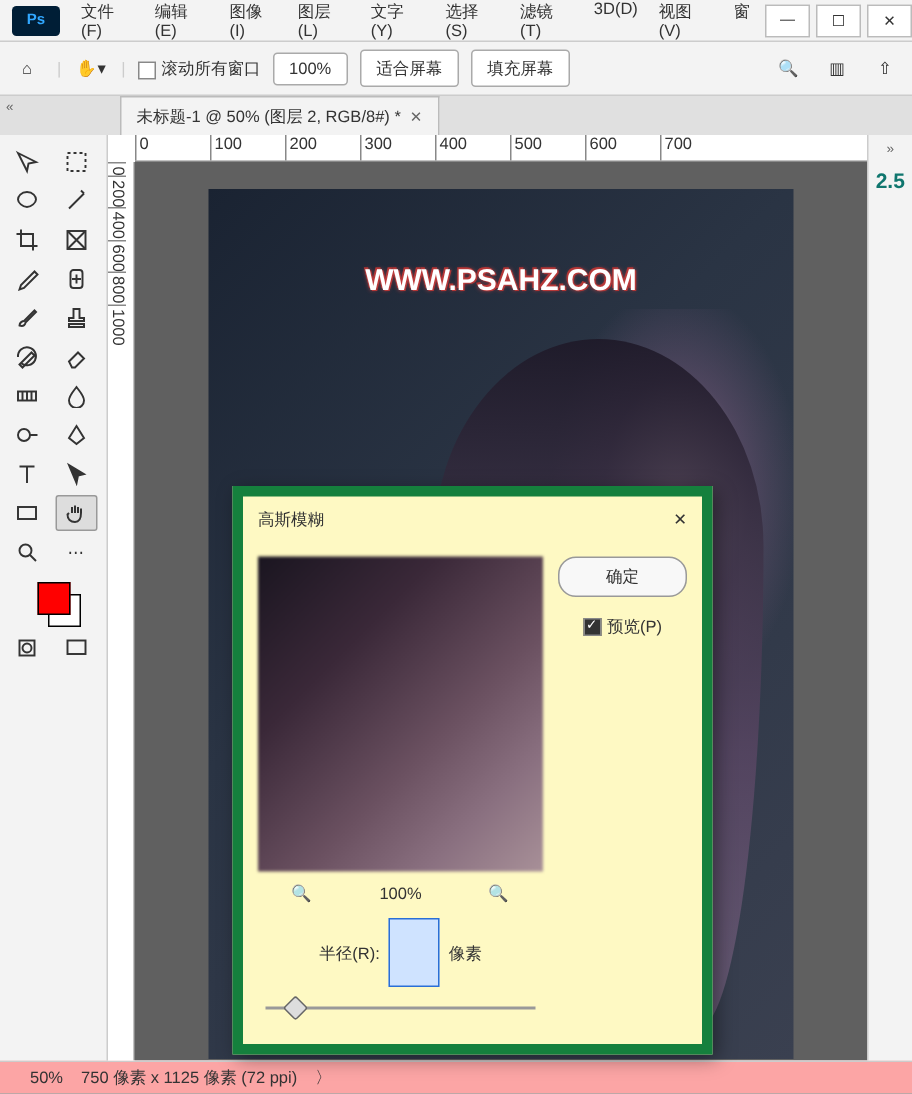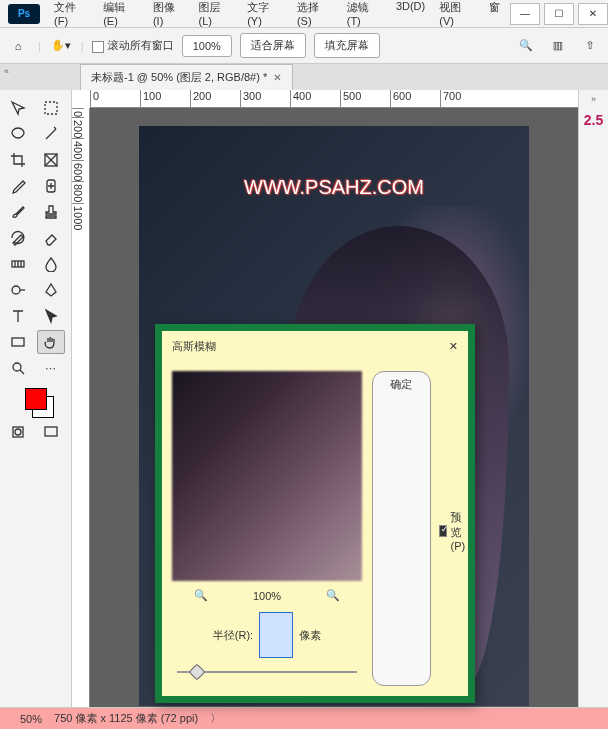--- a/index.html
+++ b/index.html
@@ -37,7 +37,7 @@
 .portrait{position:absolute;top:80px;right:0;width:260px;height:500px;background:radial-gradient(ellipse 120px 200px at 70% 25%,rgba(220,190,200,0.9),rgba(100,80,110,0.6) 40%,rgba(40,40,60,0) 70%)}
 .hair{position:absolute;top:20px;left:20px;width:220px;height:460px;background:linear-gradient(180deg,rgba(30,25,40,0.9),rgba(60,50,70,0.85) 30%,rgba(90,70,100,0.8) 60%,rgba(120,100,130,0.7));border-radius:50% 50% 20% 20%/30% 30% 70% 70%}
 .rpanel{width:30px;background:#f3f3f3;border-left:1px solid #ccc;text-align:center;padding-top:4px}
-.rpanel .val{color:#be185d;font-weight:bold;font-size:14px;margin-top:8px}
+.rpanel .val{color:#0f766e;font-weight:bold;font-size:14px;margin-top:8px}
 .statusbar{height:22px;background:#fca5a5;border-top:1px solid #ccc;display:flex;align-items:center;padding:0 20px;gap:12px;font-size:11px}
 .dialog{position:absolute;left:155px;top:324px;width:320px;background:#fef9c3;border:7px solid #15803d;box-shadow:3px 3px 12px rgba(0,0,0,0.4);z-index:100}
 .dlg-title{height:30px;display:flex;align-items:center;justify-content:space-between;padding:0 10px;font-size:12px}

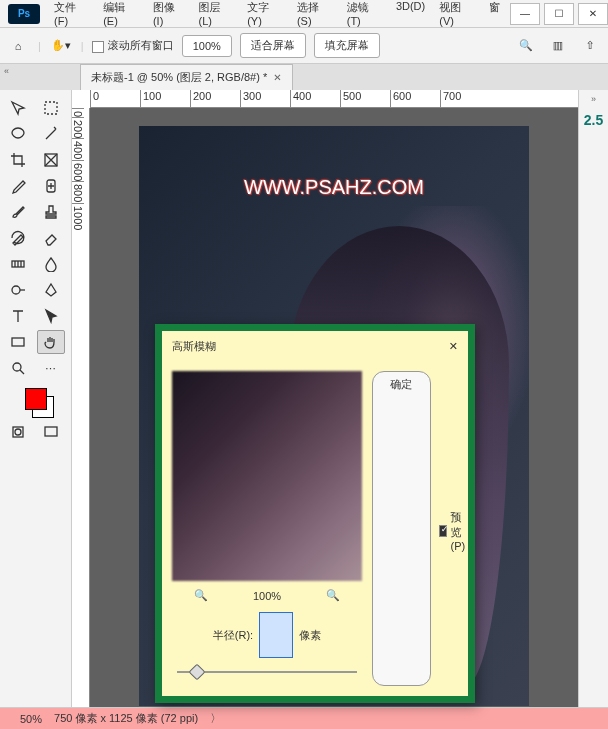--- a/index.html
+++ b/index.html
@@ -33,7 +33,7 @@
 .ruler-v span{height:100px;border-top:1px solid #888;padding-top:2px}
 .workspace{position:absolute;left:18px;top:18px;right:0;bottom:0;background:#606060;display:flex;justify-content:center;padding-top:18px}
 .doc{width:390px;height:580px;background:linear-gradient(135deg,#1a2332 0%,#2a3444 40%,#3a4050 100%);position:relative;overflow:hidden}
-.watermark{position:absolute;top:50px;left:0;right:0;text-align:center;color:#fff;font-weight:normal;font-size:20px;font-family:Arial;text-shadow:0 0 3px #c44,1px 1px 0 #a33,-1px -1px 0 #a33}
+.watermark{position:absolute;top:50px;left:0;right:0;text-align:center;color:#fff;font-weight:bold;font-size:20px;font-family:Arial;text-shadow:0 0 3px #c44,1px 1px 0 #a33,-1px -1px 0 #a33}
 .portrait{position:absolute;top:80px;right:0;width:260px;height:500px;background:radial-gradient(ellipse 120px 200px at 70% 25%,rgba(220,190,200,0.9),rgba(100,80,110,0.6) 40%,rgba(40,40,60,0) 70%)}
 .hair{position:absolute;top:20px;left:20px;width:220px;height:460px;background:linear-gradient(180deg,rgba(30,25,40,0.9),rgba(60,50,70,0.85) 30%,rgba(90,70,100,0.8) 60%,rgba(120,100,130,0.7));border-radius:50% 50% 20% 20%/30% 30% 70% 70%}
 .rpanel{width:30px;background:#f3f3f3;border-left:1px solid #ccc;text-align:center;padding-top:4px}

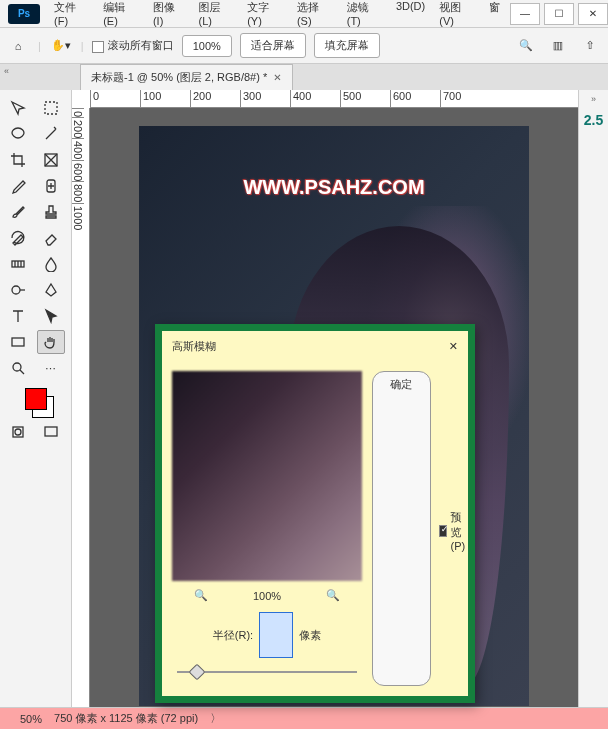--- a/index.html
+++ b/index.html
@@ -50,7 +50,7 @@
 .slider{width:180px;height:16px;position:relative;margin:6px auto}
 .slider-track{position:absolute;left:0;right:0;top:7px;height:2px;background:#999}
 .slider-thumb{position:absolute;left:14px;top:2px;width:12px;height:12px;background:#ddd;border:1px solid #666;border-radius:2px;transform:rotate(45deg)}
-.dlg-side{width:100px;display:flex;flex-direction:row;gap:8px;}
+.dlg-side{width:100px;display:flex;flex-direction:column;gap:8px;align-items:center}
 .dlg-btn{width:86px;padding:5px;border:1px solid #999;border-radius:12px;background:#f8f8f8;text-align:center}
 .chkrow{display:flex;align-items:center;gap:0;margin-top:4px}
 .chkrow .chk{background:#333;position:relative}

